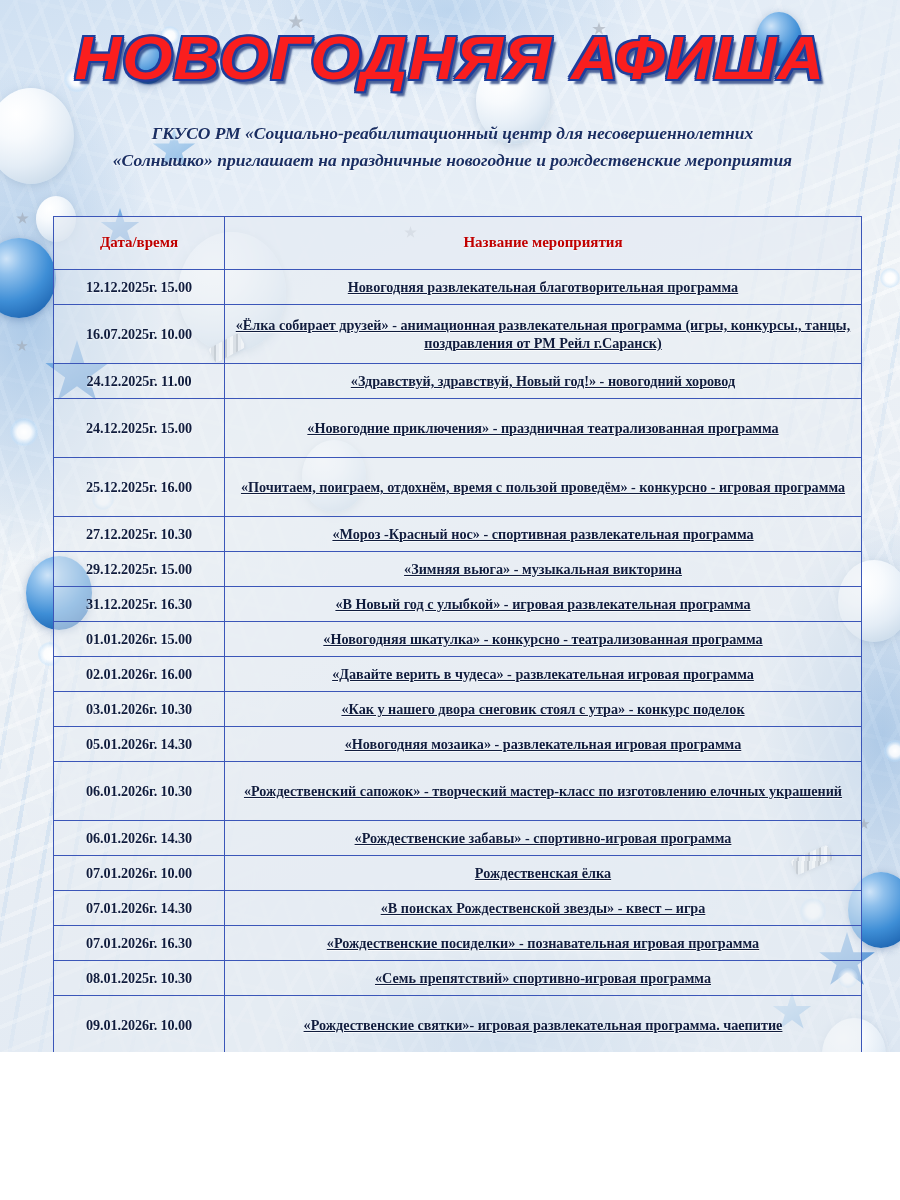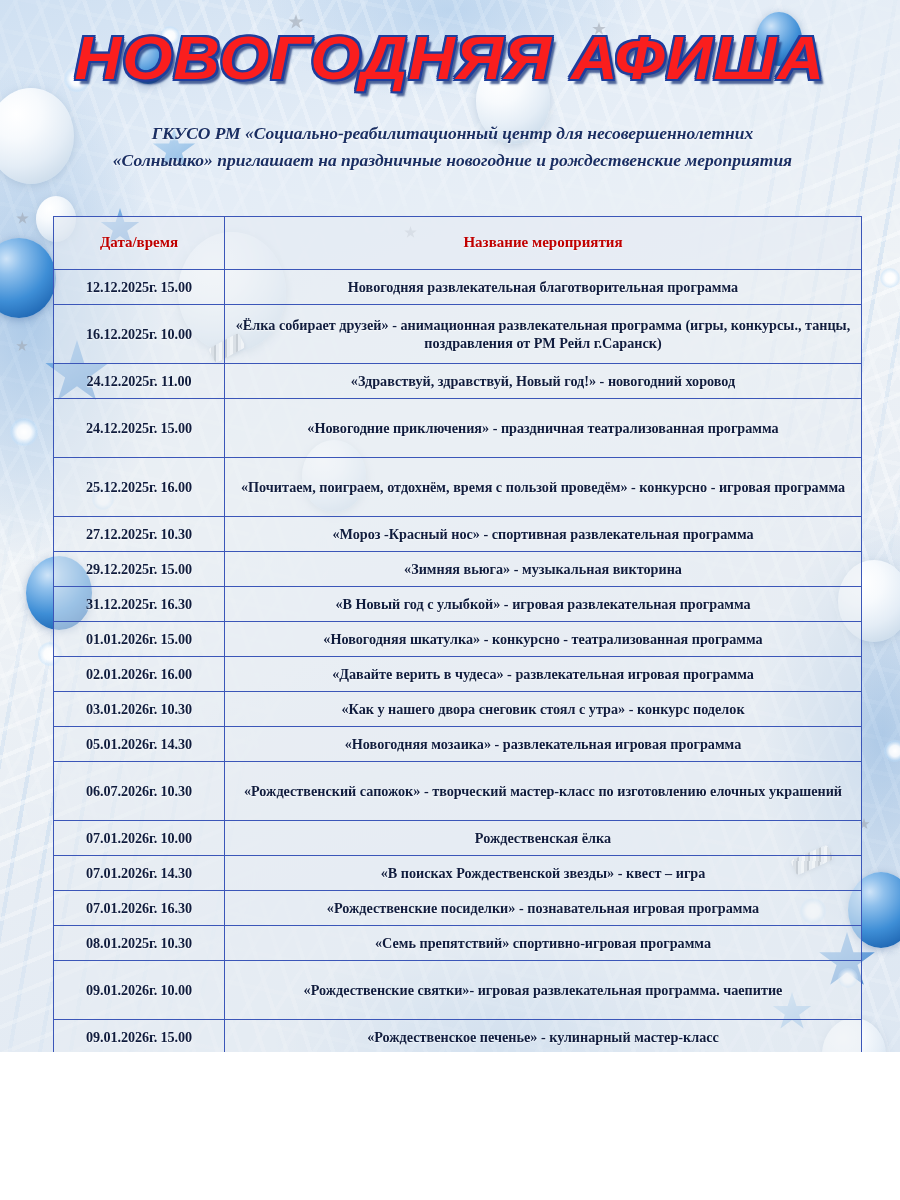--- a/index.html
+++ b/index.html
@@ -177,7 +177,7 @@
   tr.row td { height: 28px; }
   tr.row.tall td { height: 52px; }
   td.date-cell { font-size: 14.6px; letter-spacing: -0.1px; }
-  td.name-cell { padding-left: 10px; padding-right: 10px; }
+  td.name-cell { padding-left: 10px; padding-right: 10px; text-decoration: underline; }
 </style>
 </head>
 <body>

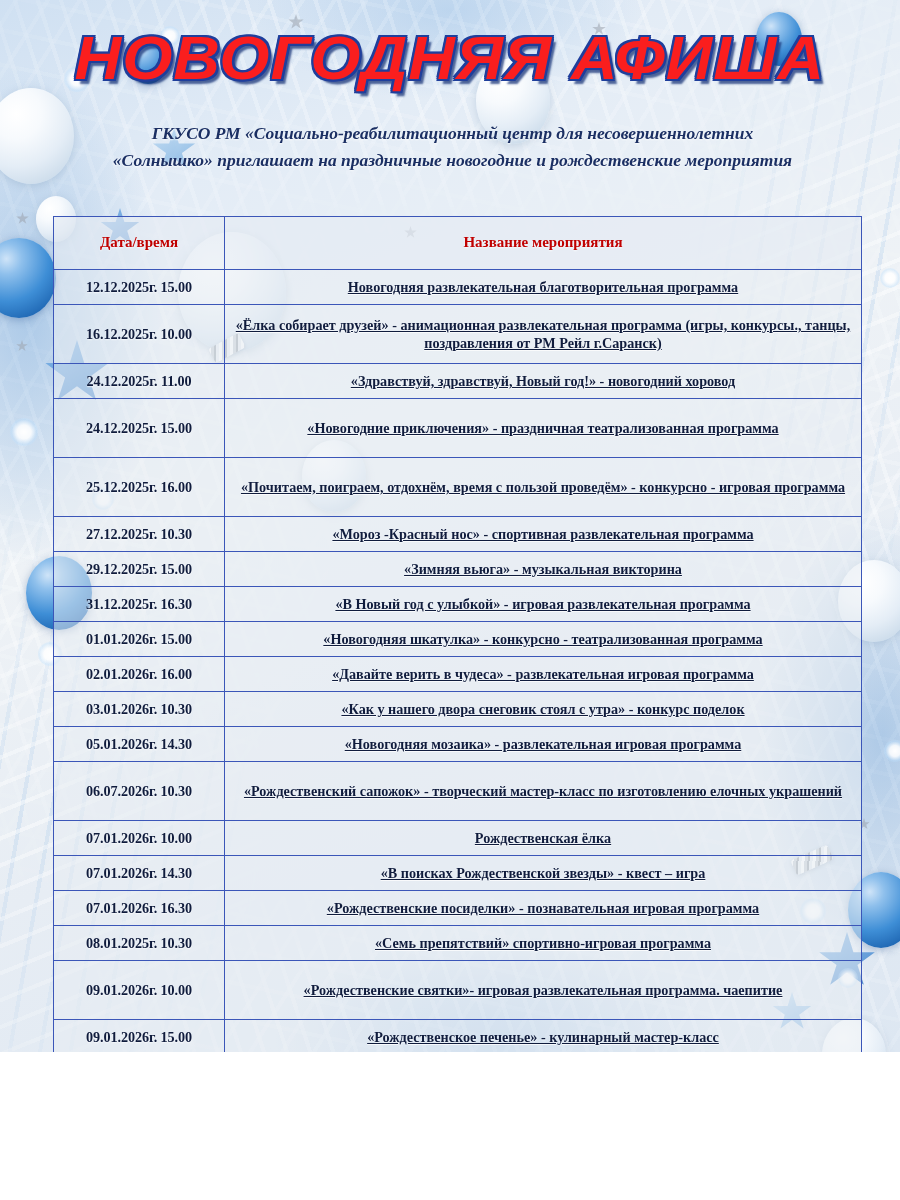--- a/index.html
+++ b/index.html
@@ -262,7 +262,7 @@
             <td class="name-cell">Новогодняя развлекательная благотворительная программа</td>
           </tr>
           <tr class="row tall">
-            <td class="date-cell">16.12.2025г. 10.00</td>
+            <td class="date-cell">16.07.2025г. 10.00</td>
             <td class="name-cell">«Ёлка собирает друзей» - анимационная развлекательная программа (игры, конкурсы., танцы, поздравления от  РМ Рейл  г.Саранск)</td>
           </tr>
           <tr class="row">

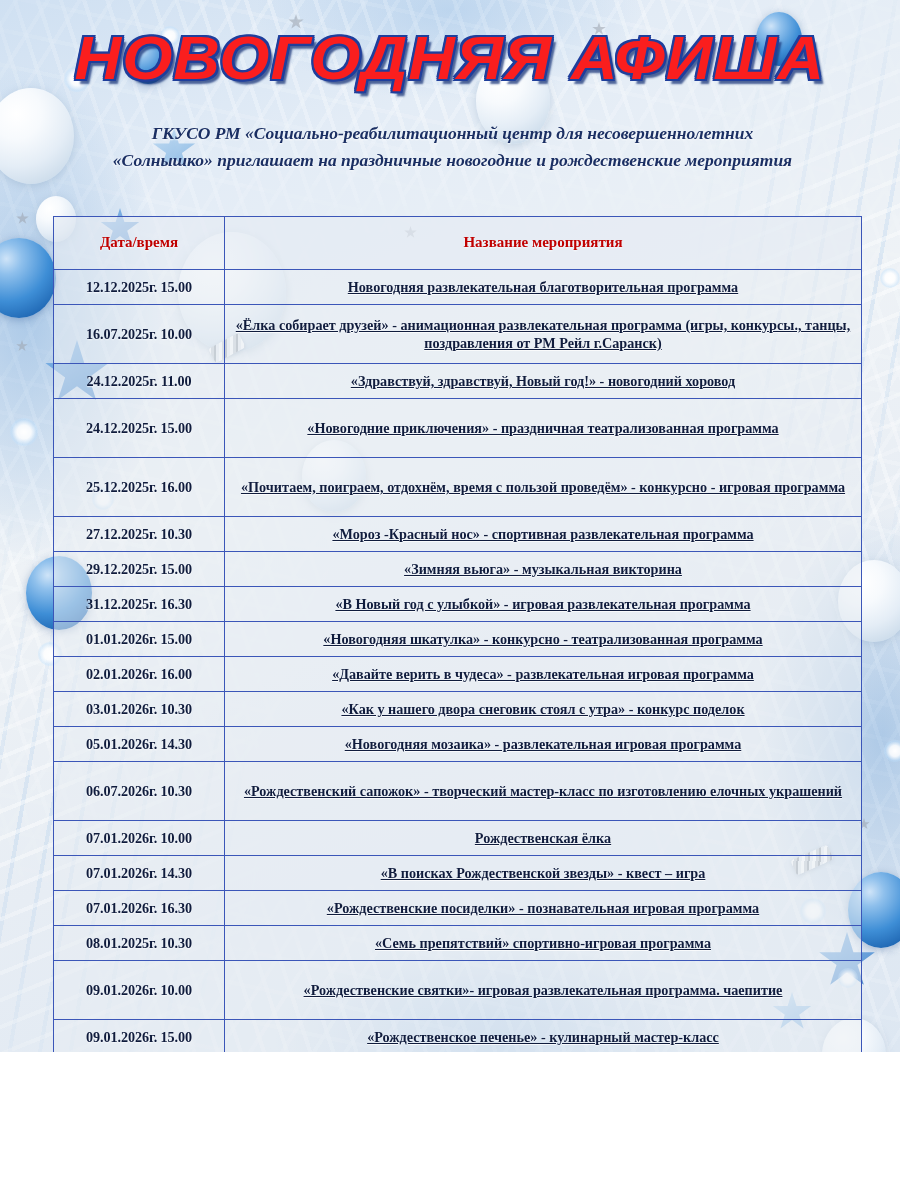--- a/index.html
+++ b/index.html
@@ -306,7 +306,7 @@
             <td class="name-cell">«Новогодняя мозаика» - развлекательная игровая программа</td>
           </tr>
           <tr class="row tall">
-            <td class="date-cell">06.07.2026г. 10.30</td>
+            <td class="date-cell">06.01.2026г. 10.30</td>
             <td class="name-cell">«Рождественский сапожок» - творческий мастер-класс по изготовлению елочных украшений</td>
           </tr>
           <tr class="row">

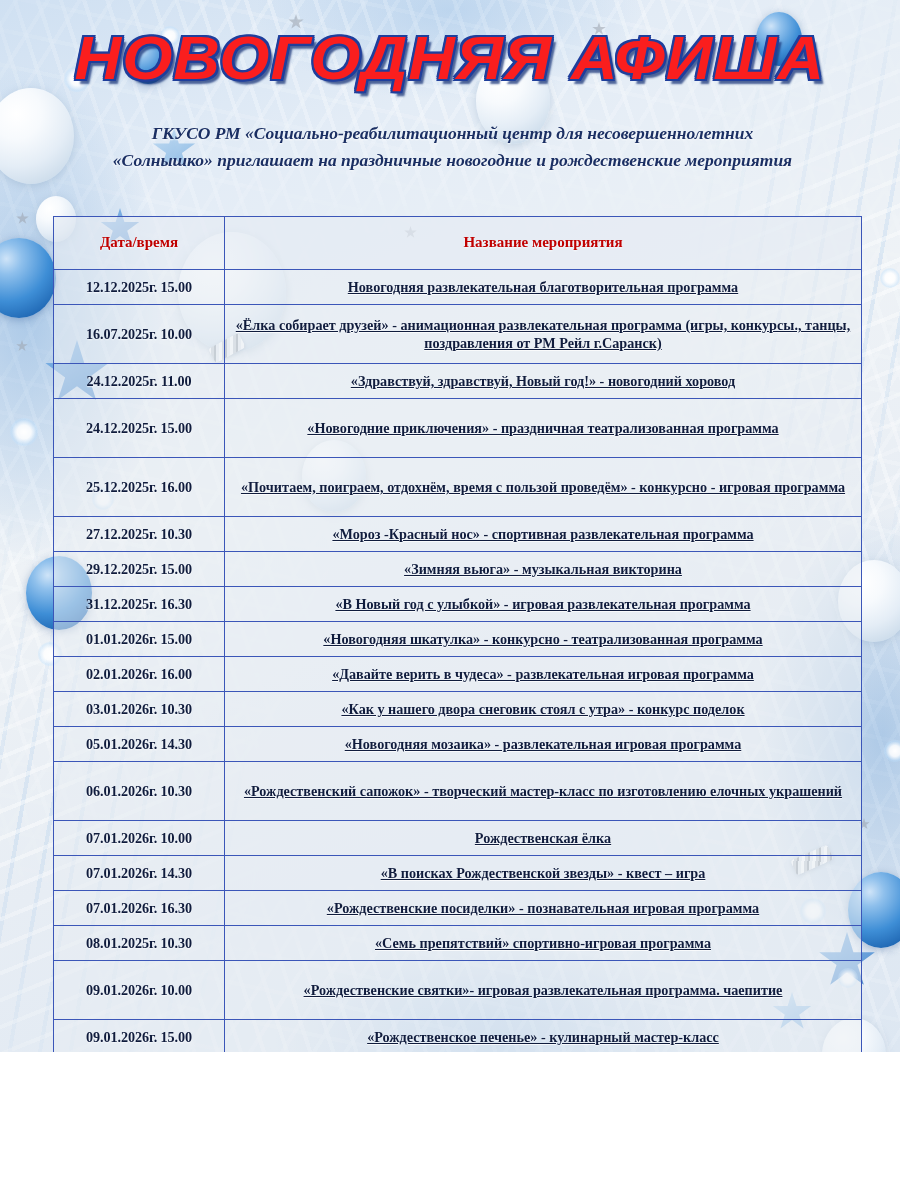--- a/index.html
+++ b/index.html
@@ -310,6 +310,10 @@
             <td class="name-cell">«Рождественский сапожок» - творческий мастер-класс по изготовлению елочных украшений</td>
           </tr>
           <tr class="row">
+            <td class="date-cell">06.01.2026г. 14.30</td>
+            <td class="name-cell">«Рождественские забавы» - спортивно-игровая программа</td>
+          </tr>
+          <tr class="row">
             <td class="date-cell">07.01.2026г.  10.00</td>
             <td class="name-cell">Рождественская ёлка</td>
           </tr>

